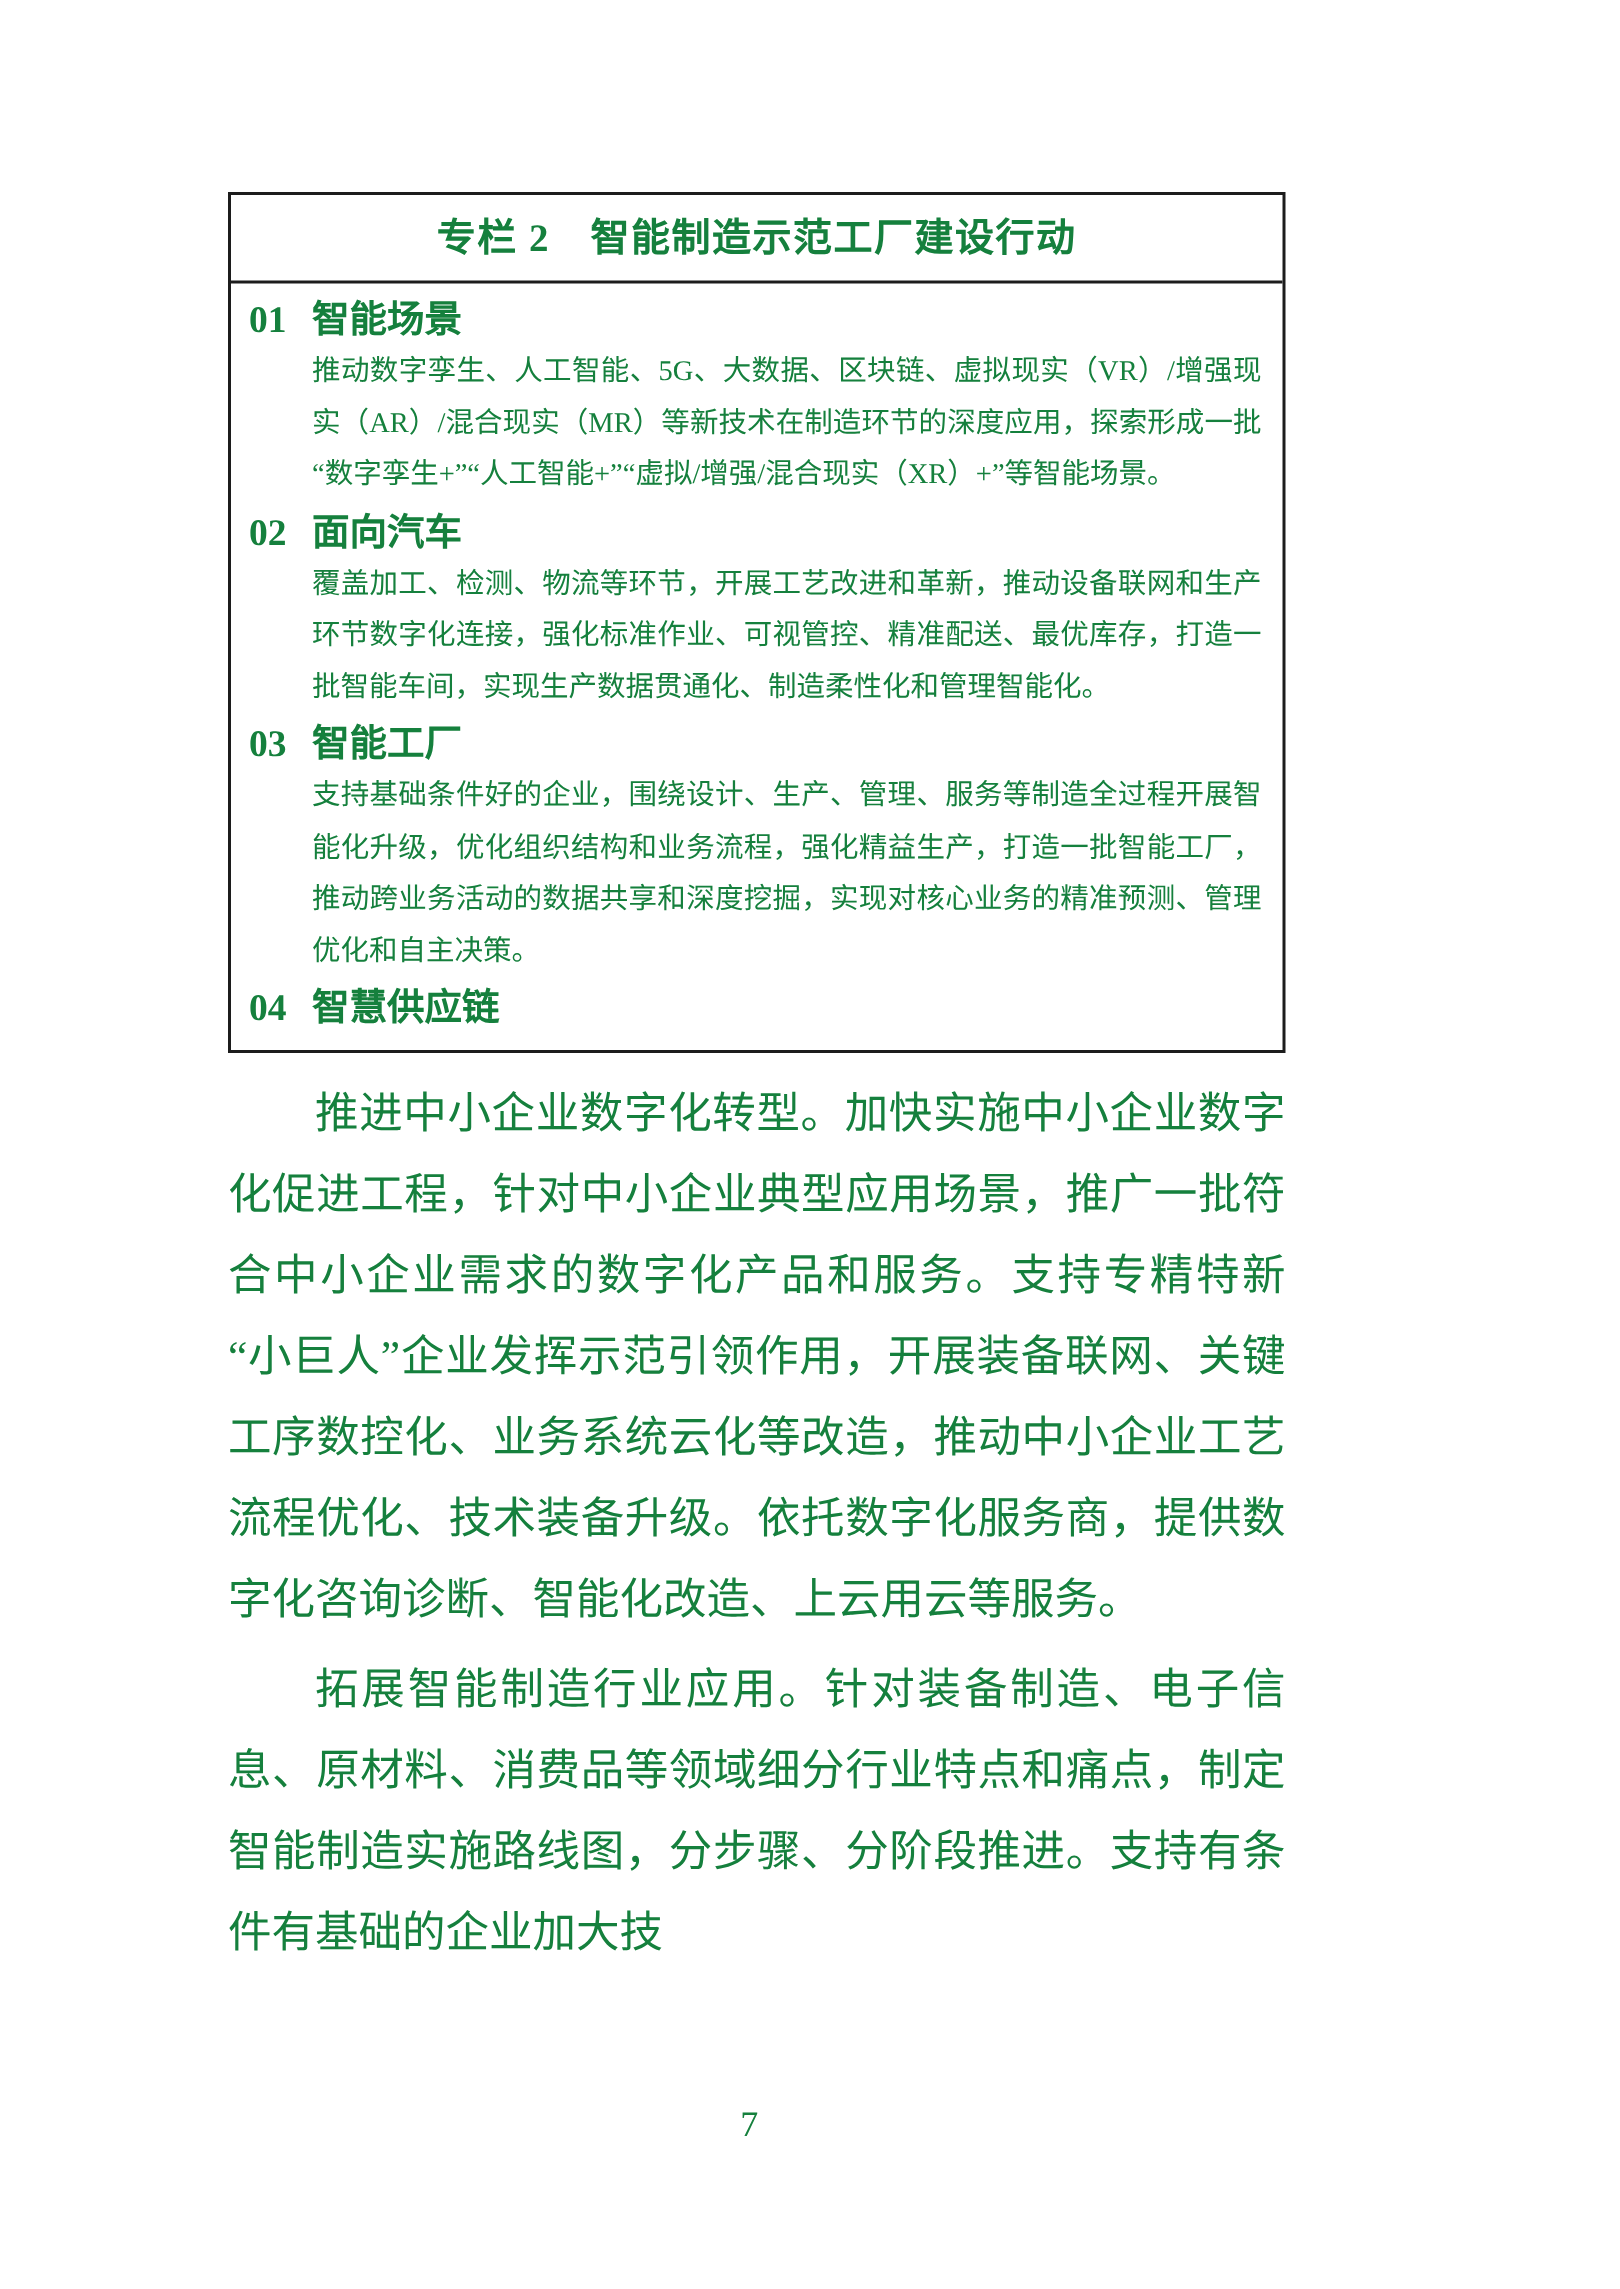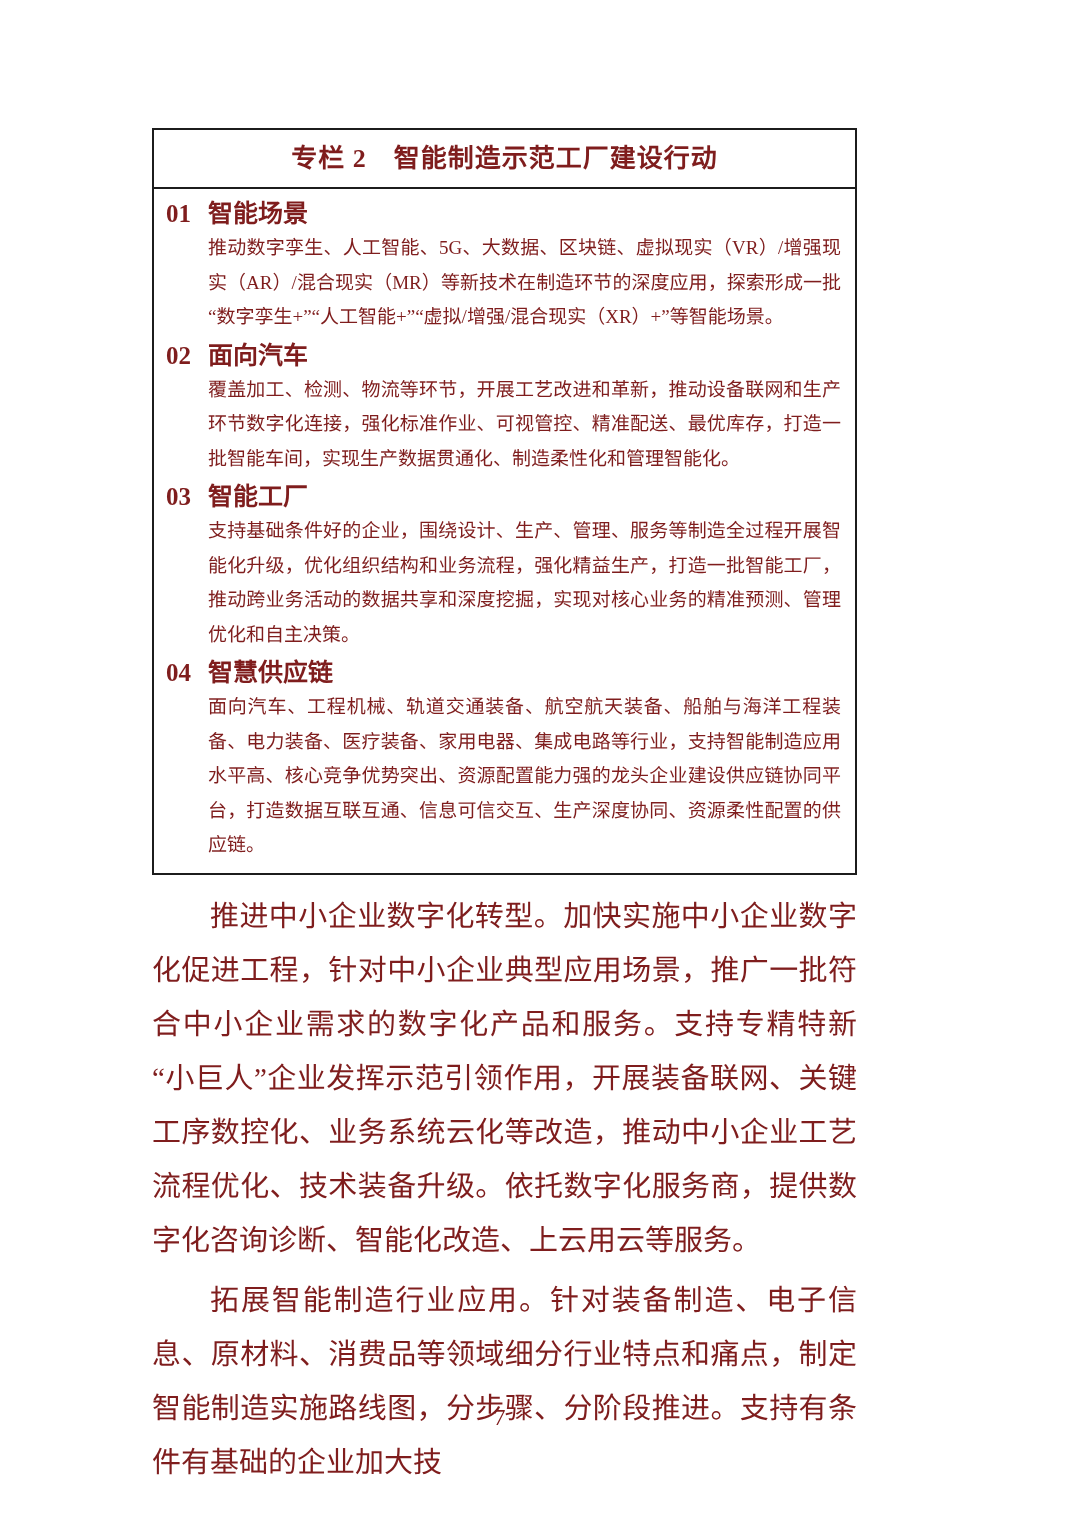--- a/index.html
+++ b/index.html
@@ -12,7 +12,7 @@
     width: 999px;
     height: 1526px;
     background: #ffffff;
-    color: #7f1d1d;
+    color: #15803d;
     font-family: "Liberation Serif", "DejaVu Serif", serif;
     box-sizing: border-box;
     padding-top: 128px;

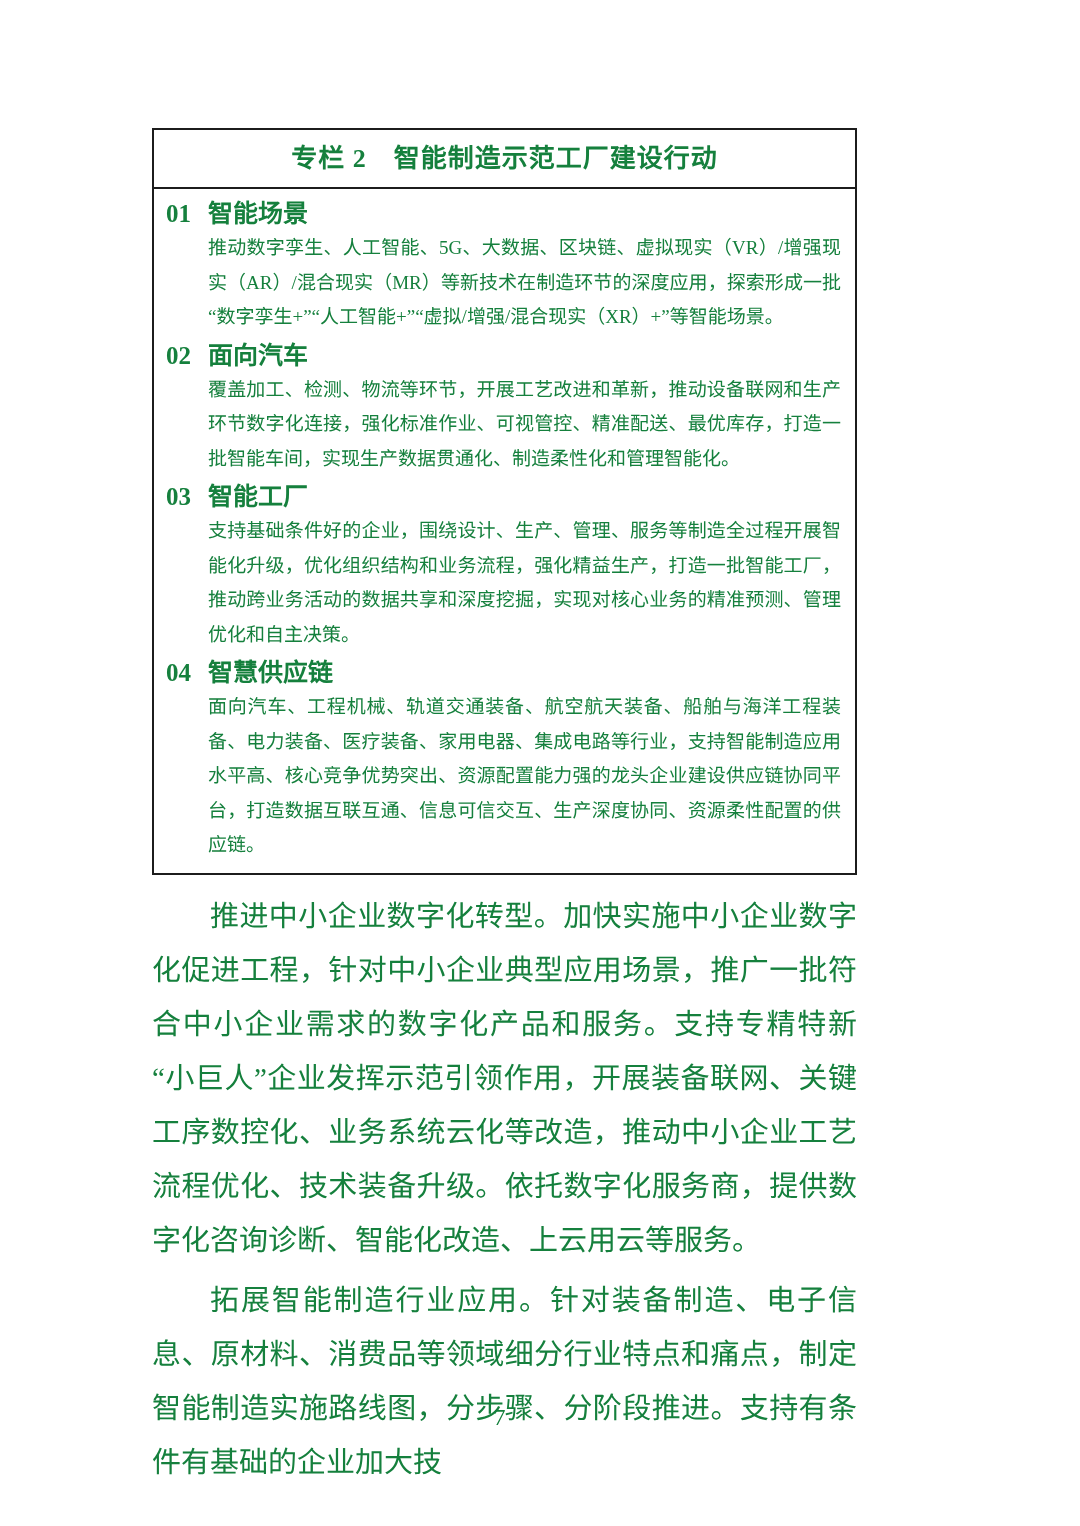--- a/index.html
+++ b/index.html
@@ -114,7 +114,6 @@
         <div class="item-heading">
           <span class="item-number">04</span><span class="item-title">智慧供应链</span>
         </div>
-        <p class="item-text">面向汽车、工程机械、轨道交通装备、航空航天装备、船舶与海洋工程装备、电力装备、医疗装备、家用电器、集成电路等行业，支持智能制造应用水平高、核心竞争优势突出、资源配置能力强的龙头企业建设供应链协同平台，打造数据互联互通、信息可信交互、生产深度协同、资源柔性配置的供应链。</p>
       </div>
 
     </div>

